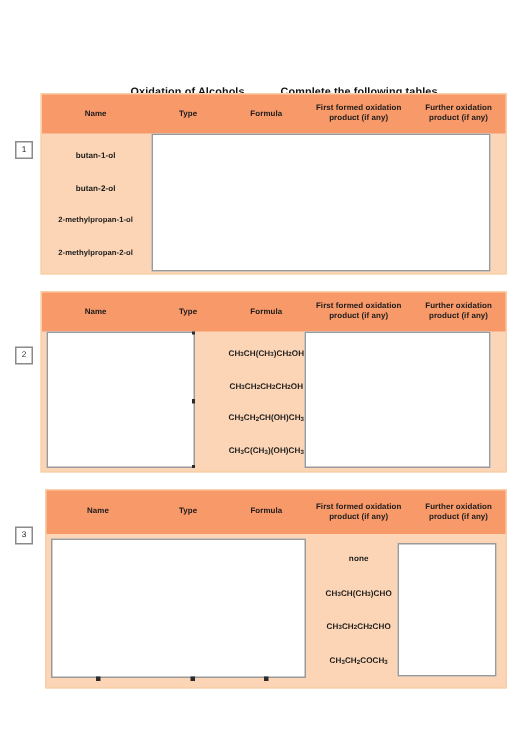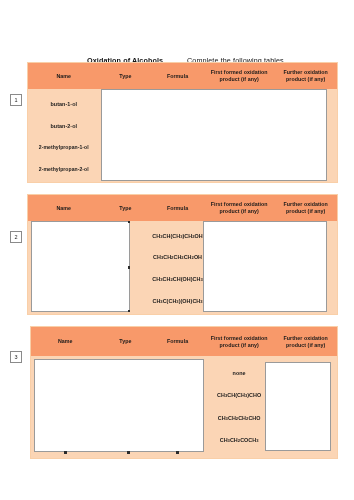--- a/index.html
+++ b/index.html
@@ -44,7 +44,7 @@
     position: absolute;
     left: 187px; top: 0;
     font-size: 7.2px;
-    font-weight: normal;
+    font-weight: bold;
     color: #111111;
     letter-spacing: 0.1px;
     white-space: nowrap;

